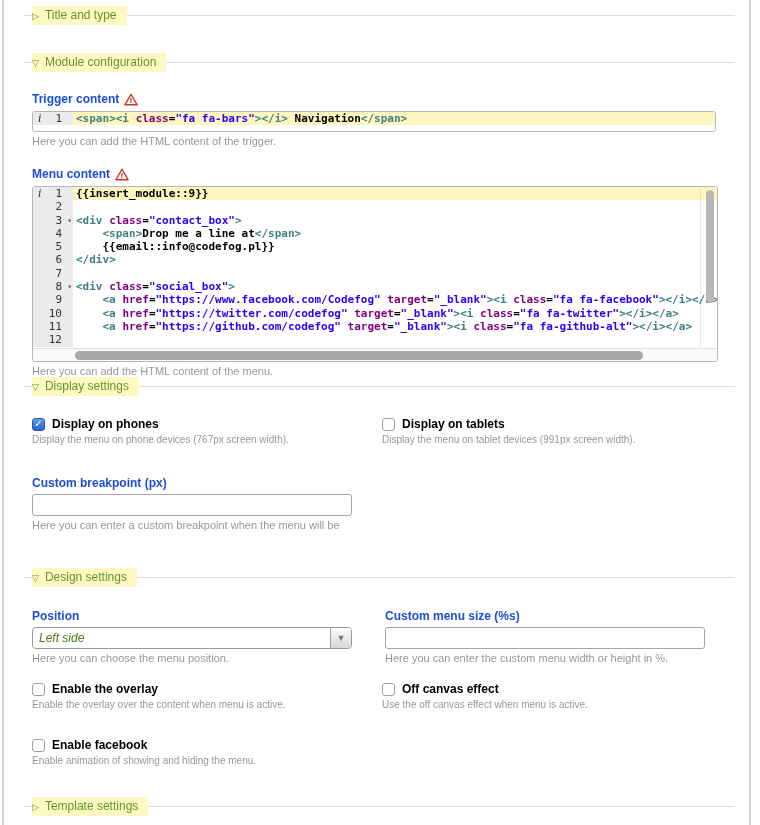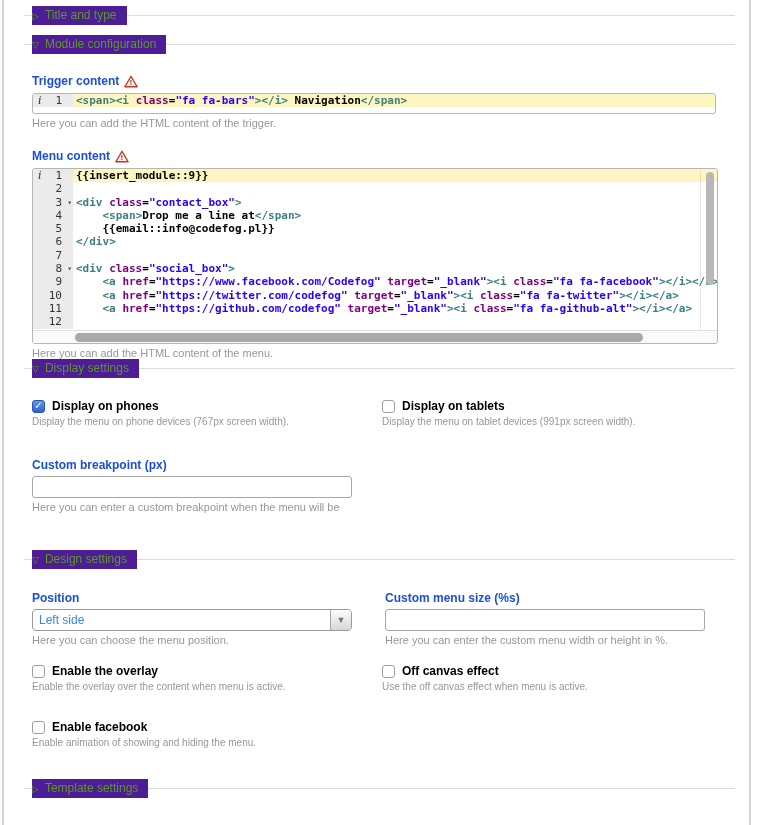--- a/index.html
+++ b/index.html
@@ -21,7 +21,7 @@
     border-top:1px solid #dcdcdc;
   }
   .legend-inner {
-    position:relative; background:#4c1d95; padding-right:10px;
+    position:relative; background:#fef9c3; padding-right:10px;
     color:#5f9727; cursor:pointer; display:inline-block;
   }
   .legend-arrow { font-size:9px; margin-right:6px; color:#5f9727; display:inline-block; }

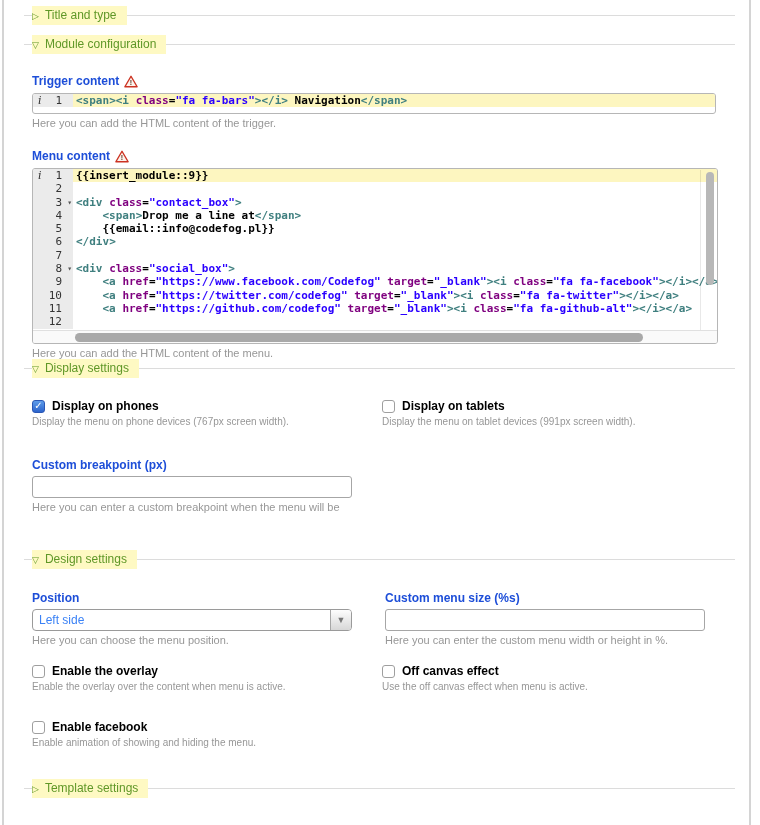--- a/index.html
+++ b/index.html
@@ -122,7 +122,7 @@
     </span>
   </div>
 
-  <div class="legend" style="margin-top:11px;">
+  <div class="legend" style="margin-top:29px;">
     <span class="legend-inner">
       <span class="legend-arrow">▽</span><span>Module configuration</span>
     </span>

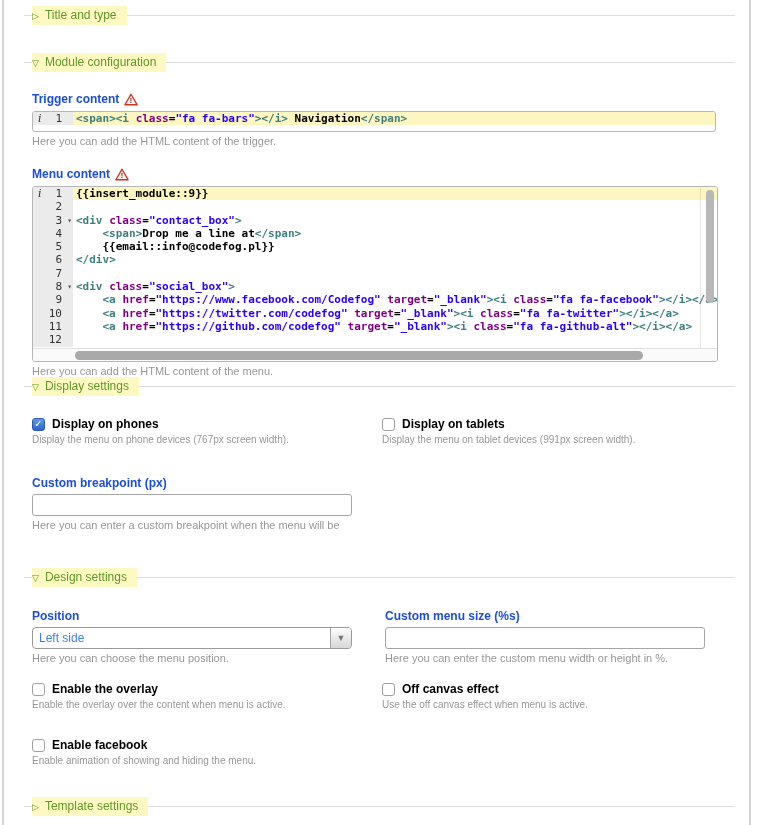--- a/index.html
+++ b/index.html
@@ -99,7 +99,7 @@
     background:#fff; margin-top:3px; position:relative;
     display:flex; align-items:center; cursor:pointer;
   }
-  .select-value { padding-left:6px; font-size:12px; color:#3b82f6; flex:1; }
+  .select-value { padding-left:6px; font-size:12px; color:#4d7c0f; flex:1;font-style:italic; }
   .select-btn {
     width:21px; height:100%; border-left:1px solid #a6a6a6;
     background:linear-gradient(#fdfdfd, #d7d7d7);

